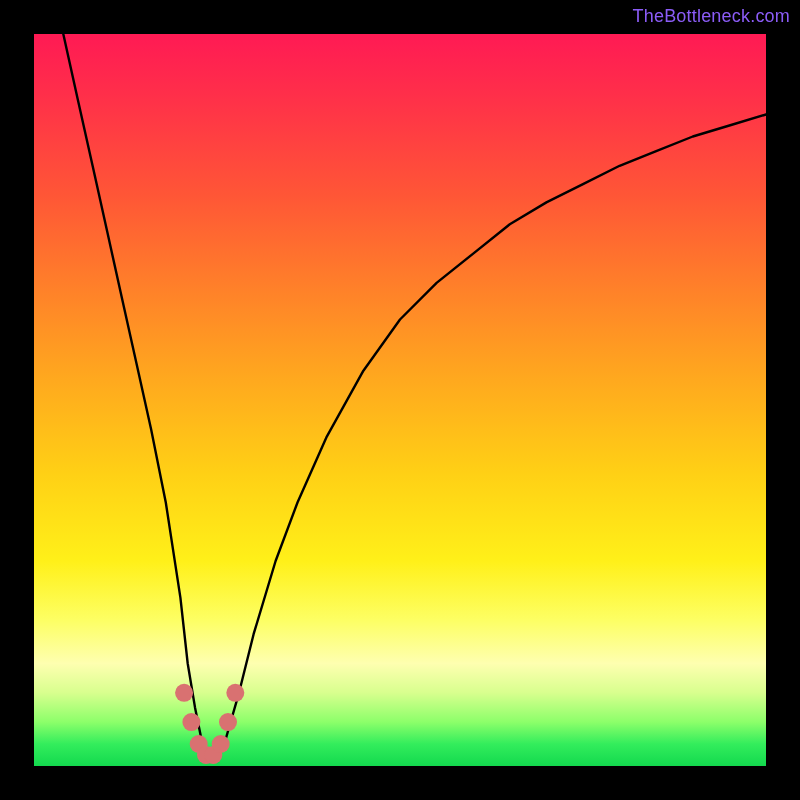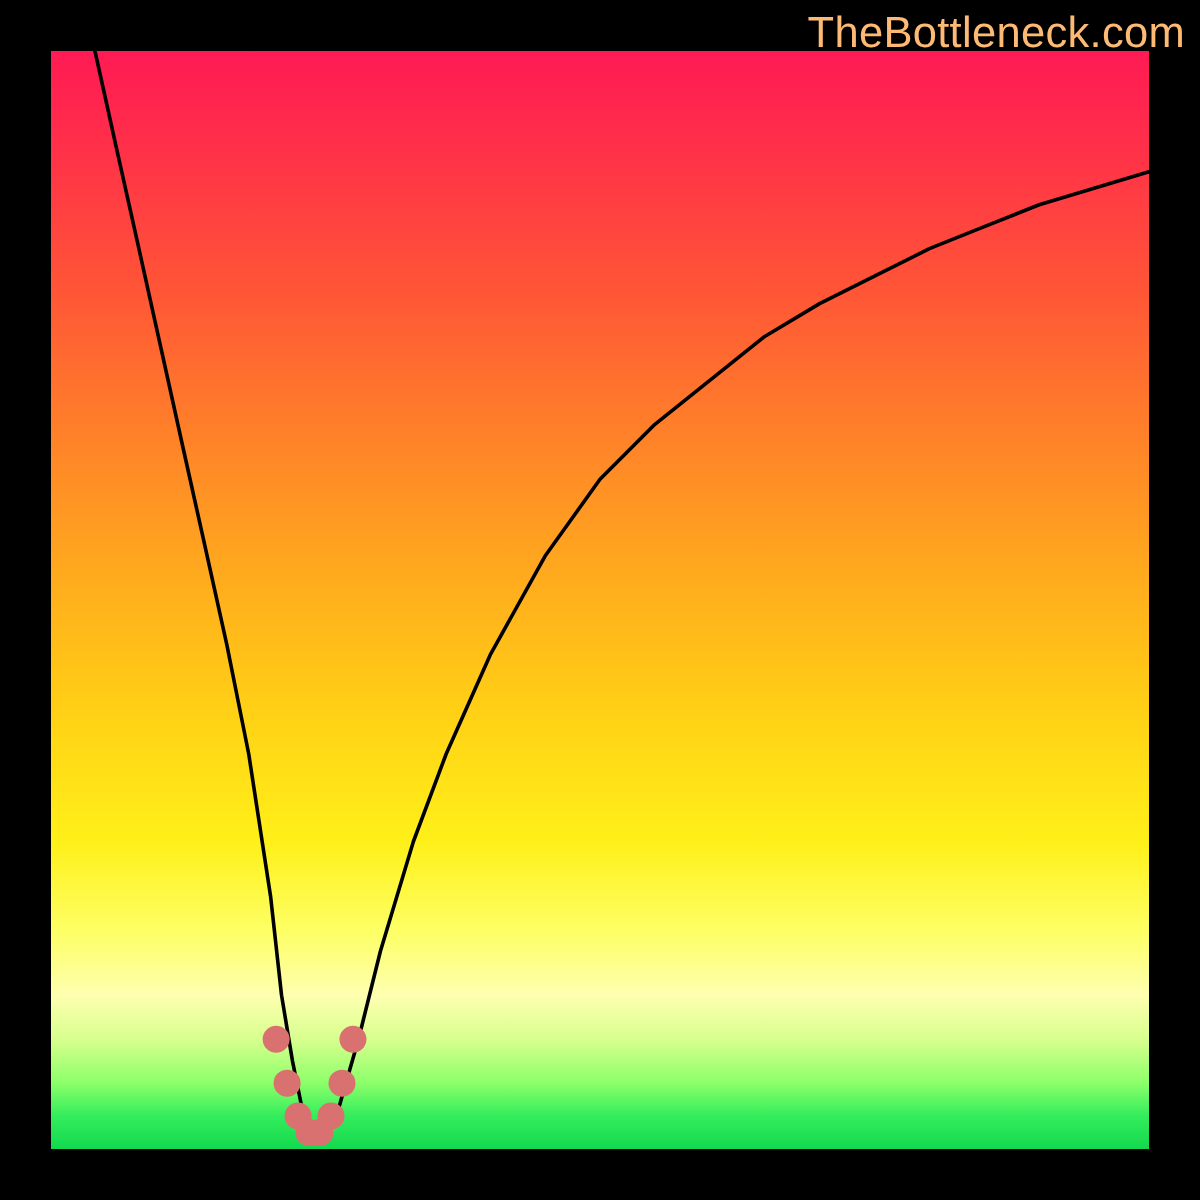--- a/index.html
+++ b/index.html
@@ -46,8 +46,8 @@
     position: absolute;
     top: 6px;
     right: 10px;
-    color: #fdba74;
-    font-size: 29px;
+    color: #8b5cf6;
+    font-size: 18px;
     font-weight: 500;
     letter-spacing: 0.2px;
     user-select: none;

